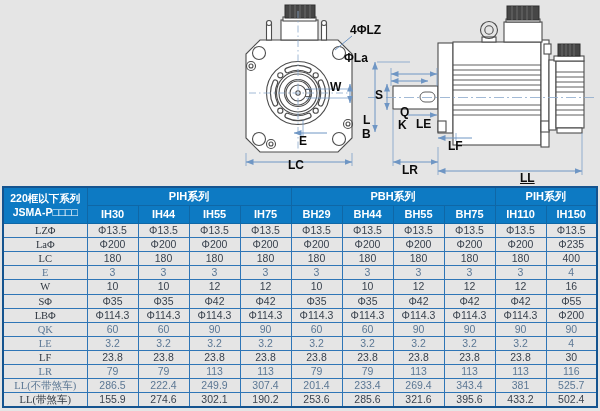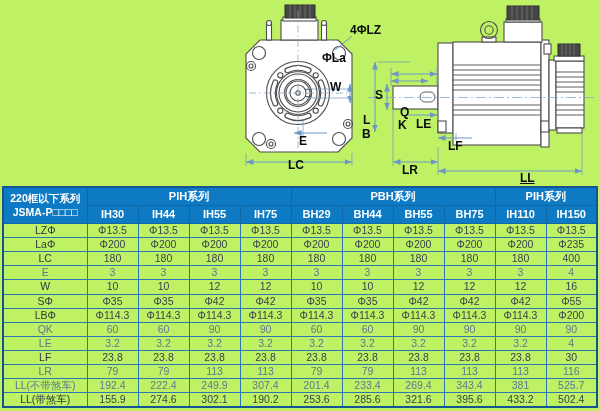--- a/index.html
+++ b/index.html
@@ -3,7 +3,7 @@
 <meta charset="utf-8">
 <style>
   html,body{margin:0;padding:0;background:#fff;}
-  .stage{position:relative;width:600px;height:411px;background:#bef264;overflow:hidden;
+  .stage{position:relative;width:600px;height:411px;background:#e5e5e5;overflow:hidden;
          font-family:"Liberation Sans",sans-serif;}
   .stage svg{position:absolute;left:0;top:0;}
   .dim-label{position:absolute;font-weight:bold;font-size:12px;color:#0b0b0b;line-height:1;white-space:nowrap;}

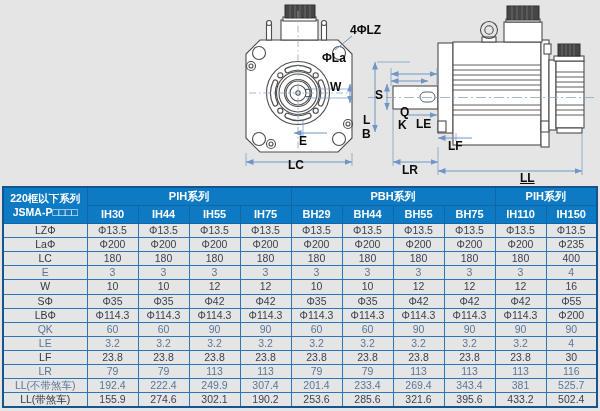--- a/index.html
+++ b/index.html
@@ -167,7 +167,7 @@
   </svg>
 
   <span class="dim-label" style="left:350px;top:24px;">4ΦLZ</span>
-  <span class="dim-label" style="left:322px;top:52px;">ΦLa</span>
+  <span class="dim-label" style="left:344px;top:52px;">ΦLa</span>
   <span class="dim-label" style="left:330px;top:81px;">W</span>
   <span class="dim-label" style="left:299px;top:135px;">E</span>
   <span class="dim-label" style="left:288px;top:159px;">LC</span>

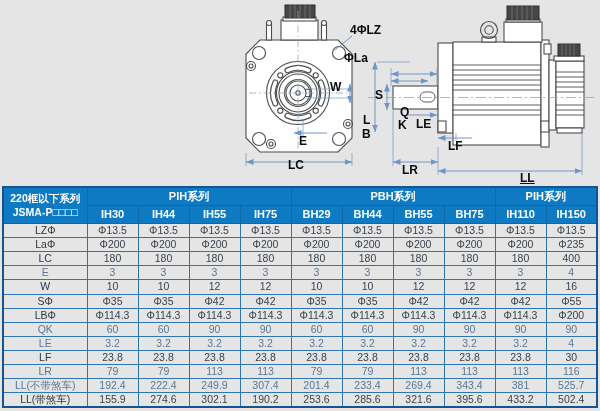--- a/index.html
+++ b/index.html
@@ -13,7 +13,7 @@
              font-size:10.5px;line-height:1.05;overflow:hidden;white-space:nowrap;}
   table.spec thead th{background:#0d7ac3;color:#fff;border-color:#0f67a6;font-weight:bold;font-size:11px;height:17px;margin-left:37px;}
   table.spec th.corner{font-size:10.5px;line-height:1.25;}
-  table.spec td.lbl{color:#2f3740;}
+  table.spec td.lbl{color:#2f3740;font-family:Liberation Serif, serif;}
   table.spec td.val{color:#39424e;}
   table.spec tr.muted td{color:#5b7794;}
   table.spec tbody tr{height:14px;}

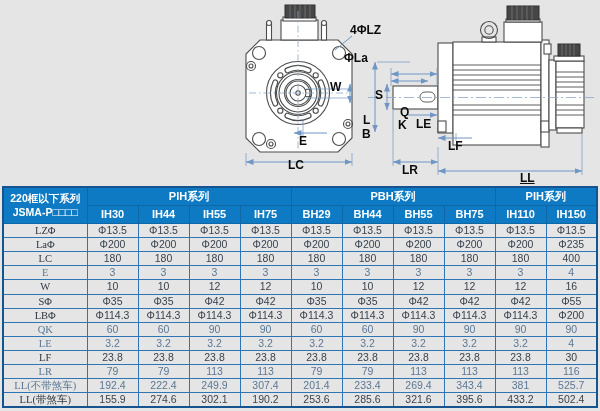--- a/index.html
+++ b/index.html
@@ -355,7 +355,7 @@
         </tr>
         <tr class="muted">
           <td class="lbl">LL(不带煞车)</td>
-          <td class="val">192.4</td>
+          <td class="val">286.5</td>
           <td class="val">222.4</td>
           <td class="val">249.9</td>
           <td class="val">307.4</td>

